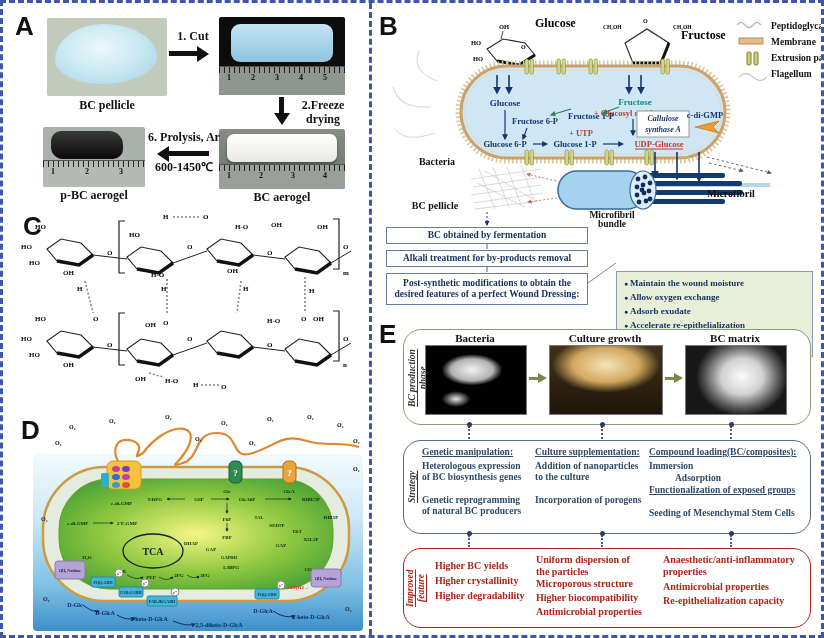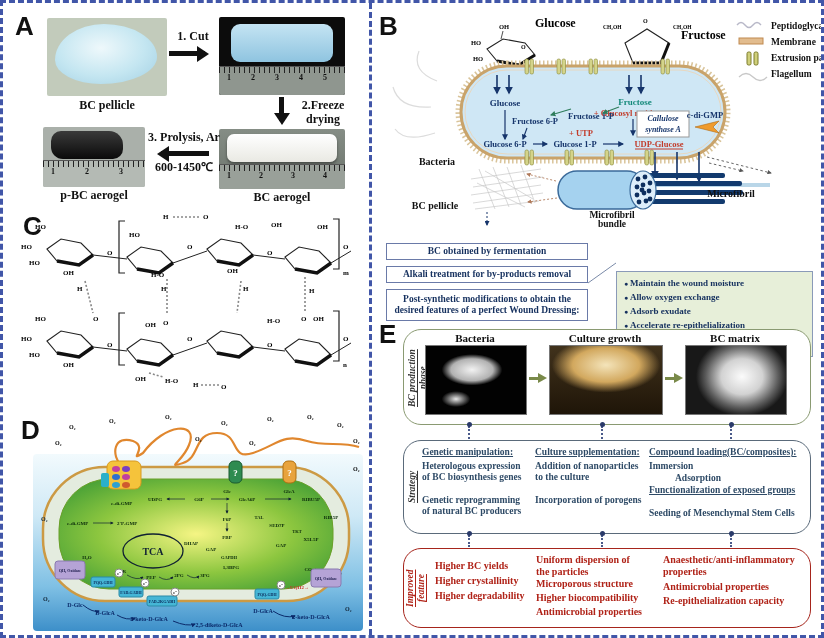--- a/index.html
+++ b/index.html
@@ -98,7 +98,7 @@
   </div>
   <div class="cap" style="left:216px;top:188px;width:126px;">BC aerogel</div>
 
-  <div class="cap" style="left:142px;top:128px;width:78px;">3. Prolysis, Ar</div>
+  <div class="cap" style="left:142px;top:128px;width:78px;">6. Prolysis, Ar</div>
   <div class="arr l" style="left:158px;top:148px;width:48px;"></div>
   <div class="cap" style="left:142px;top:158px;width:78px;">600-1450℃</div>
 

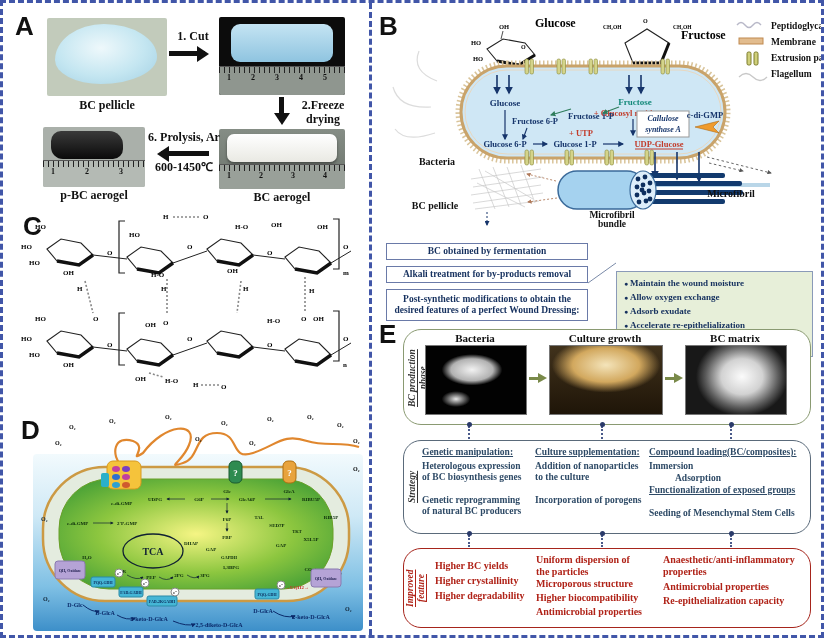--- a/index.html
+++ b/index.html
@@ -38,7 +38,7 @@
   svg{position:absolute;overflow:visible;}
   svg text{font-family:"Liberation Serif",serif;font-weight:bold;}
   .bbox{position:absolute;background:#fff;border:1.2px solid #6a7aa8;color:#15305e;
-      font-weight:bold;font-size:9.5px;text-align:center;display:flex;align-items:center;justify-content:center;line-height:1.2;padding:1px 3px;box-sizing:border-box;margin-top:16px;}
+      font-weight:bold;font-size:9.5px;text-align:center;display:flex;align-items:center;justify-content:center;line-height:1.2;padding:1px 3px;box-sizing:border-box;}
   .gbox{position:absolute;background:#e7efd9;border:1.2px solid #8a9ab8;box-sizing:border-box;padding:5px 7px;}
   .gbox .bullet{font-size:9px;font-weight:bold;color:#15305e;line-height:13px;white-space:nowrap;}
   .gbox .bullet::before{content:"●  ";font-size:7px;}

